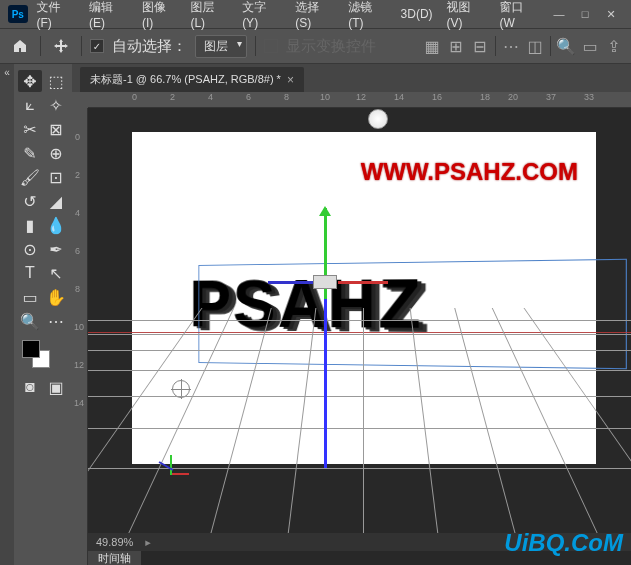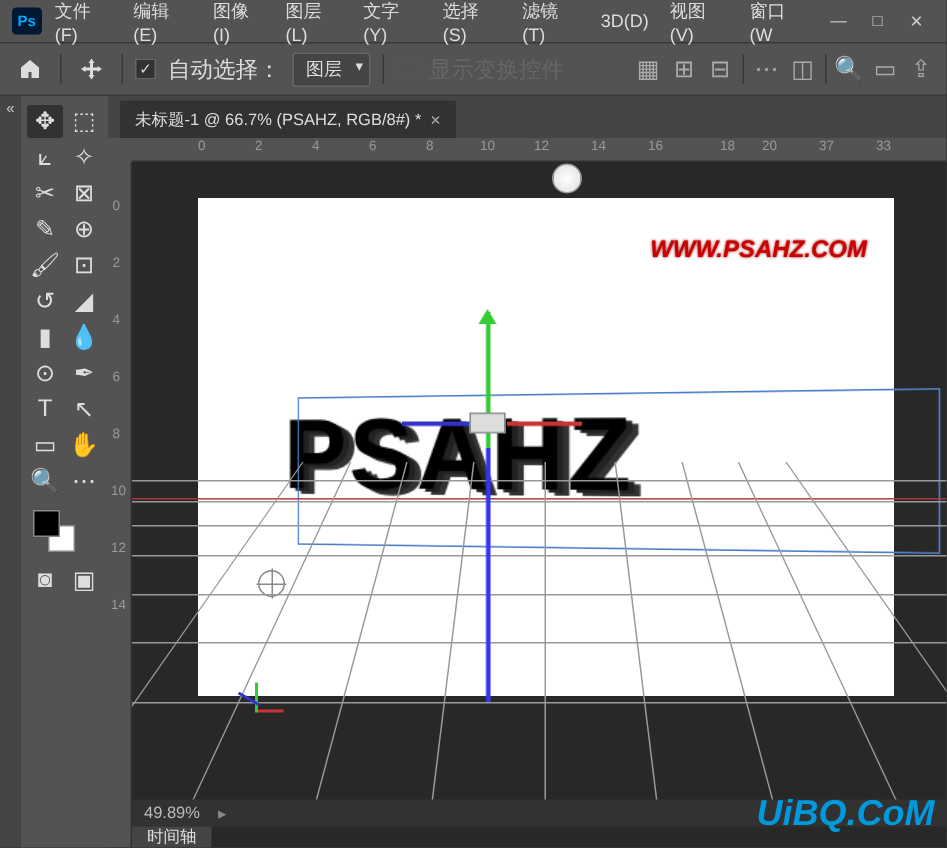--- a/index.html
+++ b/index.html
@@ -57,7 +57,7 @@
 .mini-axes .mx{position:absolute;left:15px;top:20px;width:18px;height:2px;background:#c33}
 .mini-axes .my{position:absolute;left:14px;top:2px;width:2px;height:20px;background:#3c3}
 .mini-axes .mz{position:absolute;left:2px;top:12px;width:16px;height:2px;background:#33c;transform:rotate(30deg)}
-.watermark{position:absolute;right:18px;top:26px;color:#c00;font-size:16px;font-weight:bold;font-style:italic;text-shadow:0 0 2px #800}
+.watermark{position:absolute;right:18px;top:26px;color:#c00;font-size:24px;font-weight:bold;text-shadow:0 0 2px #800}
 .watermark2{position:absolute;right:8px;bottom:8px;color:#0099dd;font-size:24px;font-weight:bold;font-style:italic}
 .light-widget{position:absolute;left:280px;top:1px;width:20px;height:20px;border-radius:50%;background:radial-gradient(#fff,#ddd);border:1px solid #999}
 .vanish{position:absolute;left:40px;top:248px;width:18px;height:18px;border:1px solid #888;border-radius:50%}

